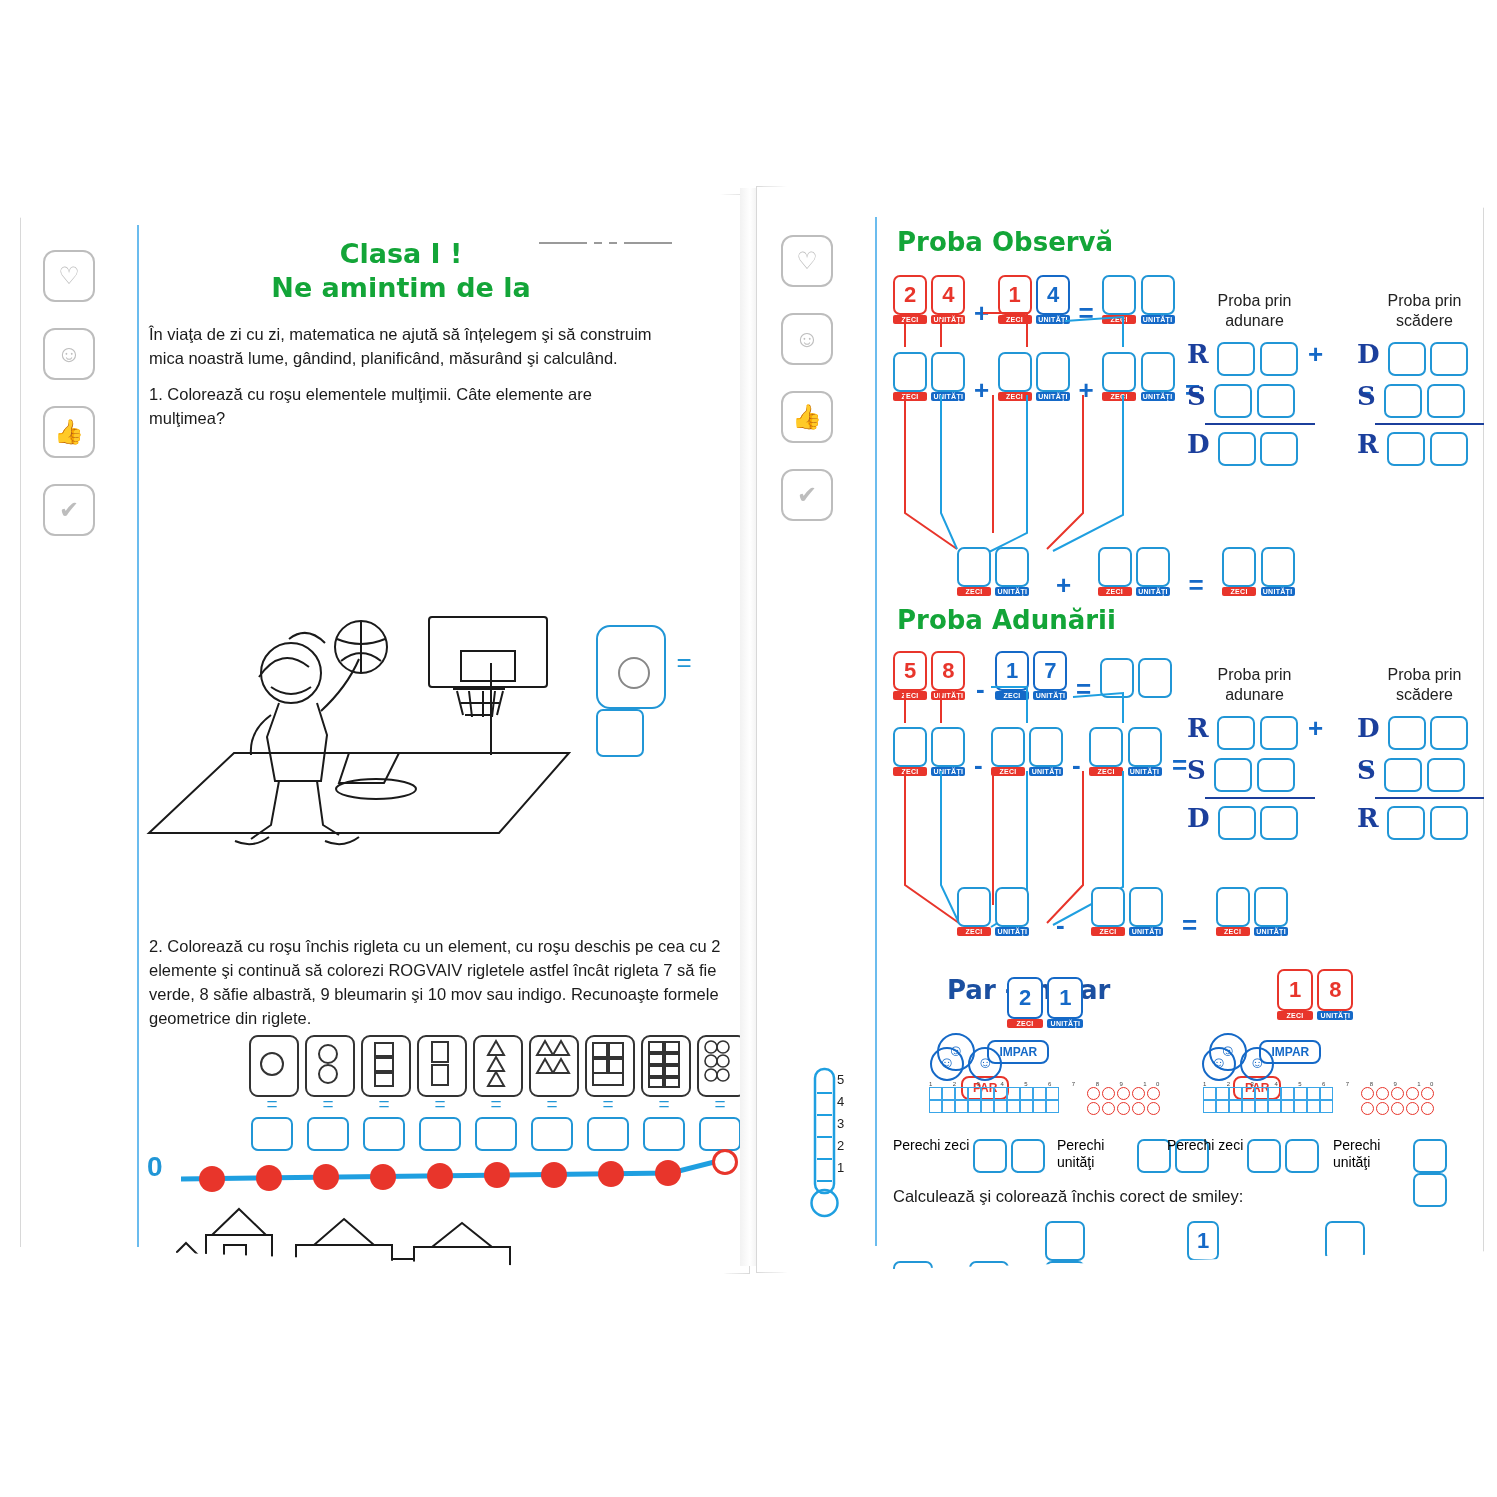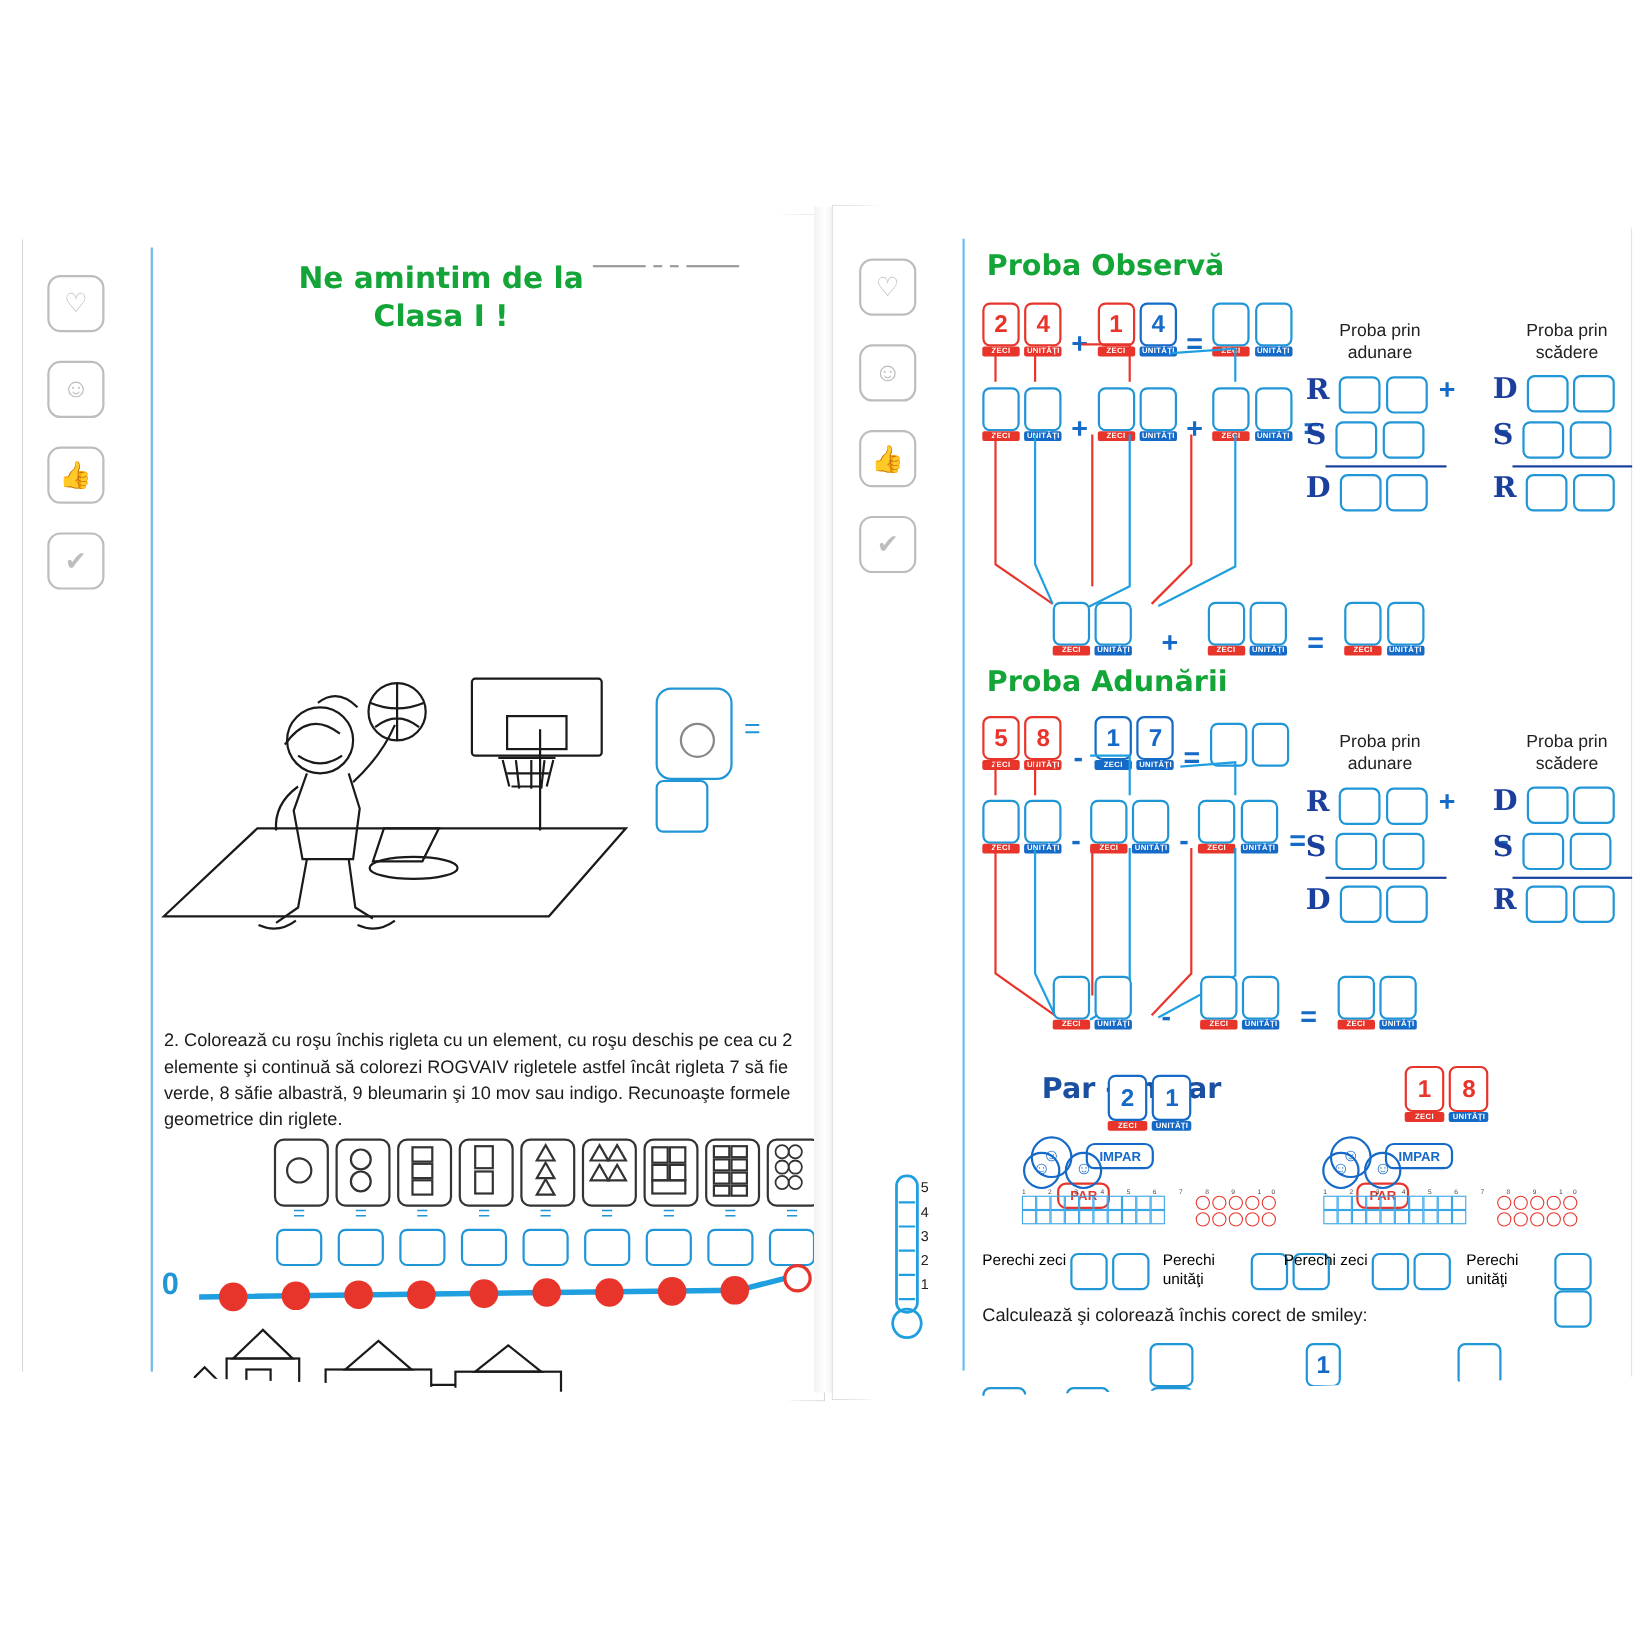--- a/index.html
+++ b/index.html
@@ -90,8 +90,8 @@
 
         <div style="position:absolute;left:130px;top:42px;width:500px;">
           <div class="title-green">
+            <div>Clasa I !</div>
             <div>Ne amintim de la</div>
-            <div>Clasa I !</div>
           </div>
         </div>
 

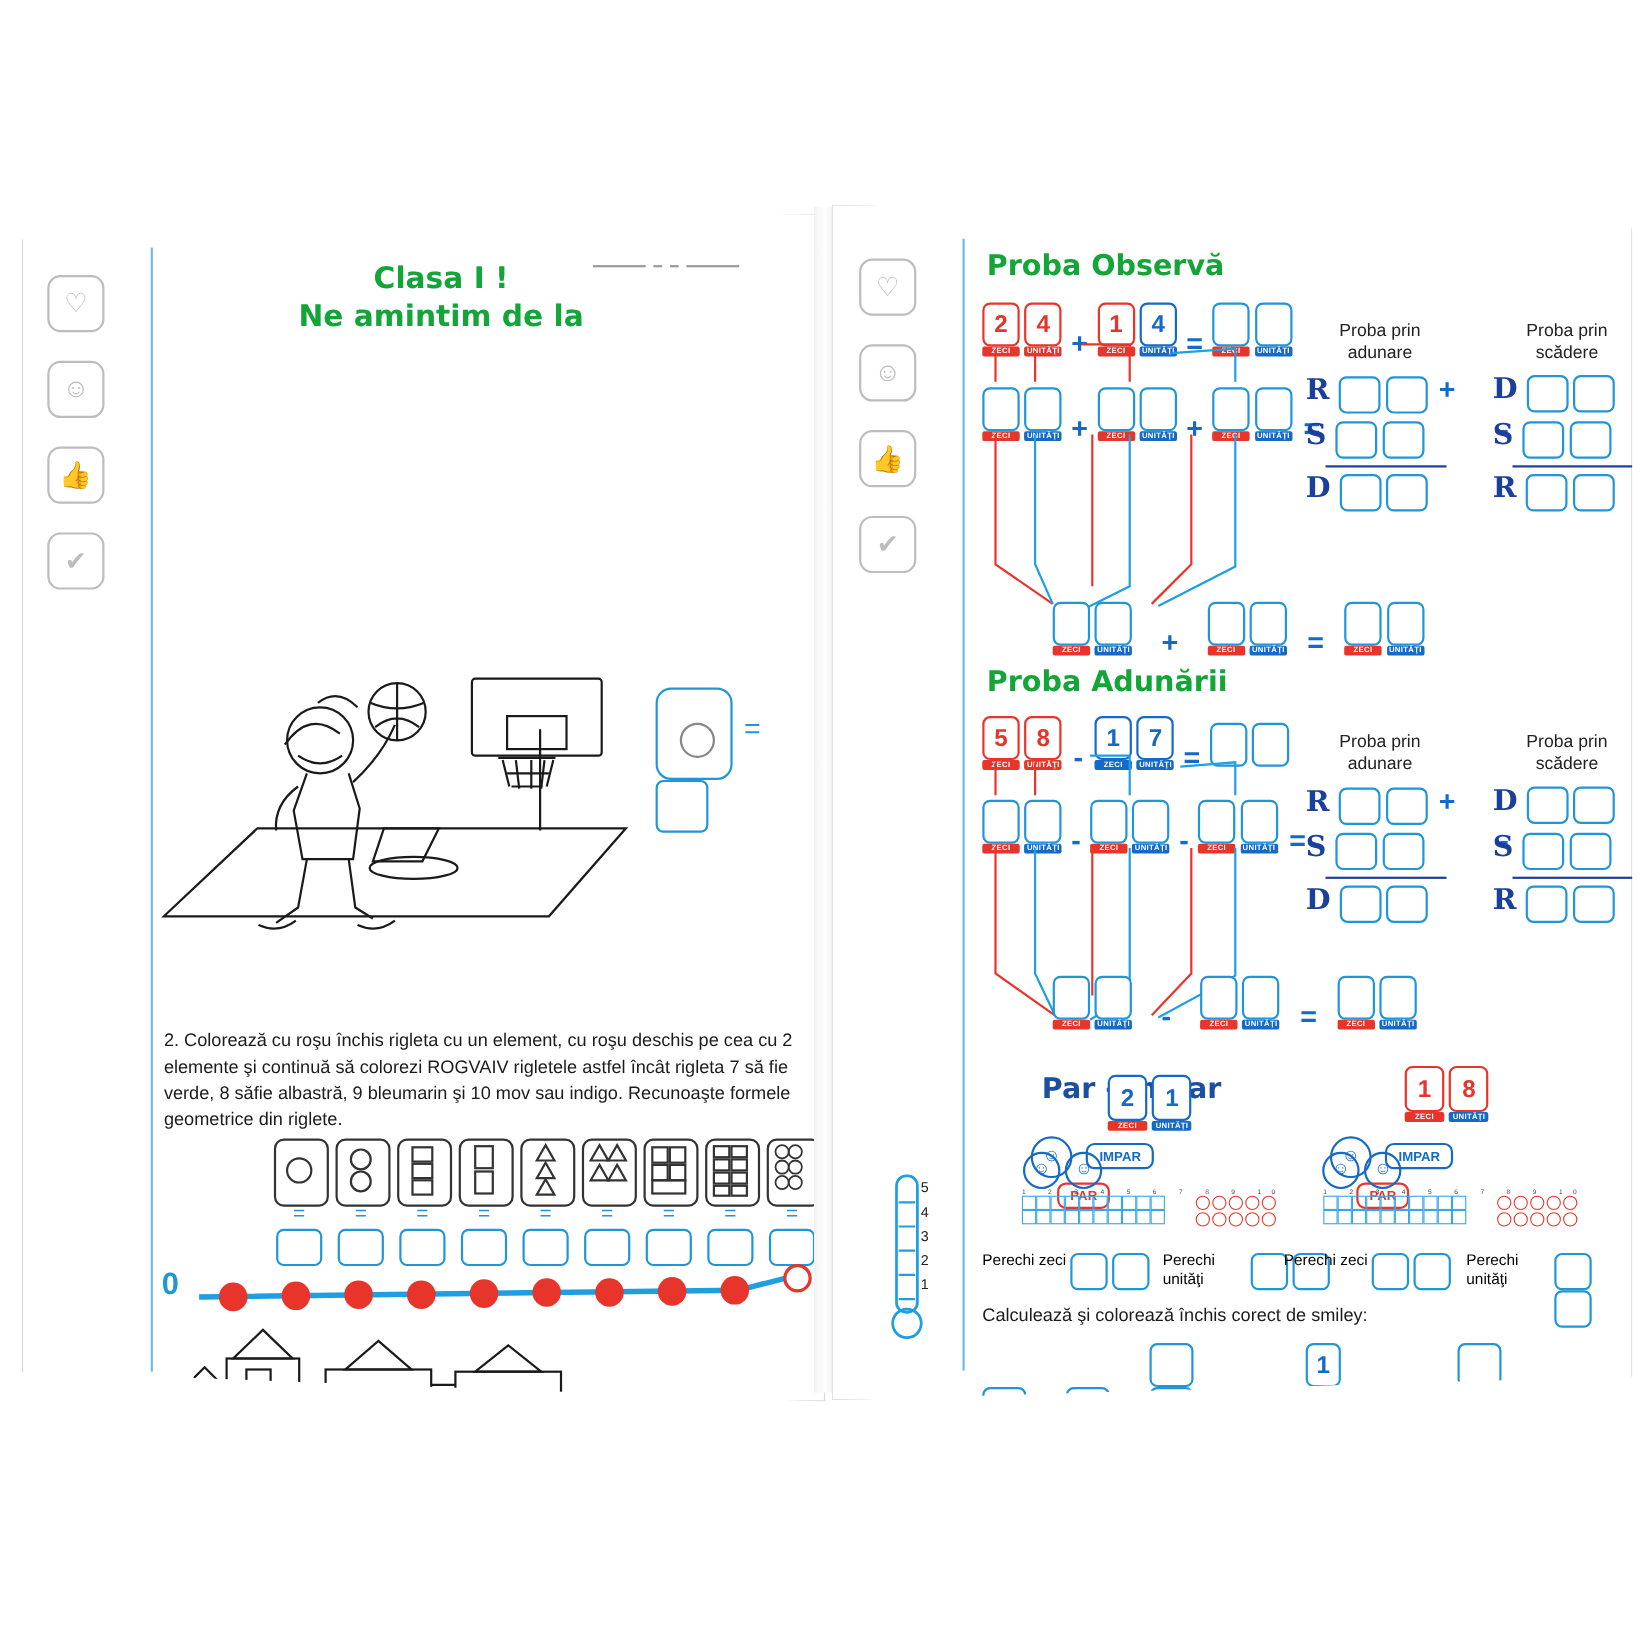--- a/index.html
+++ b/index.html
@@ -95,6 +95,7 @@
           </div>
         </div>
 
+        <div class="body-txt" style="position:absolute;left:128px;top:128px;width:520px;">În viaţa de zi cu zi, matematica ne ajută să înțelegem şi să construim mica noastră lume, gândind, planificând, măsurând şi calculând.</div>
 
 
         <div class="scene">

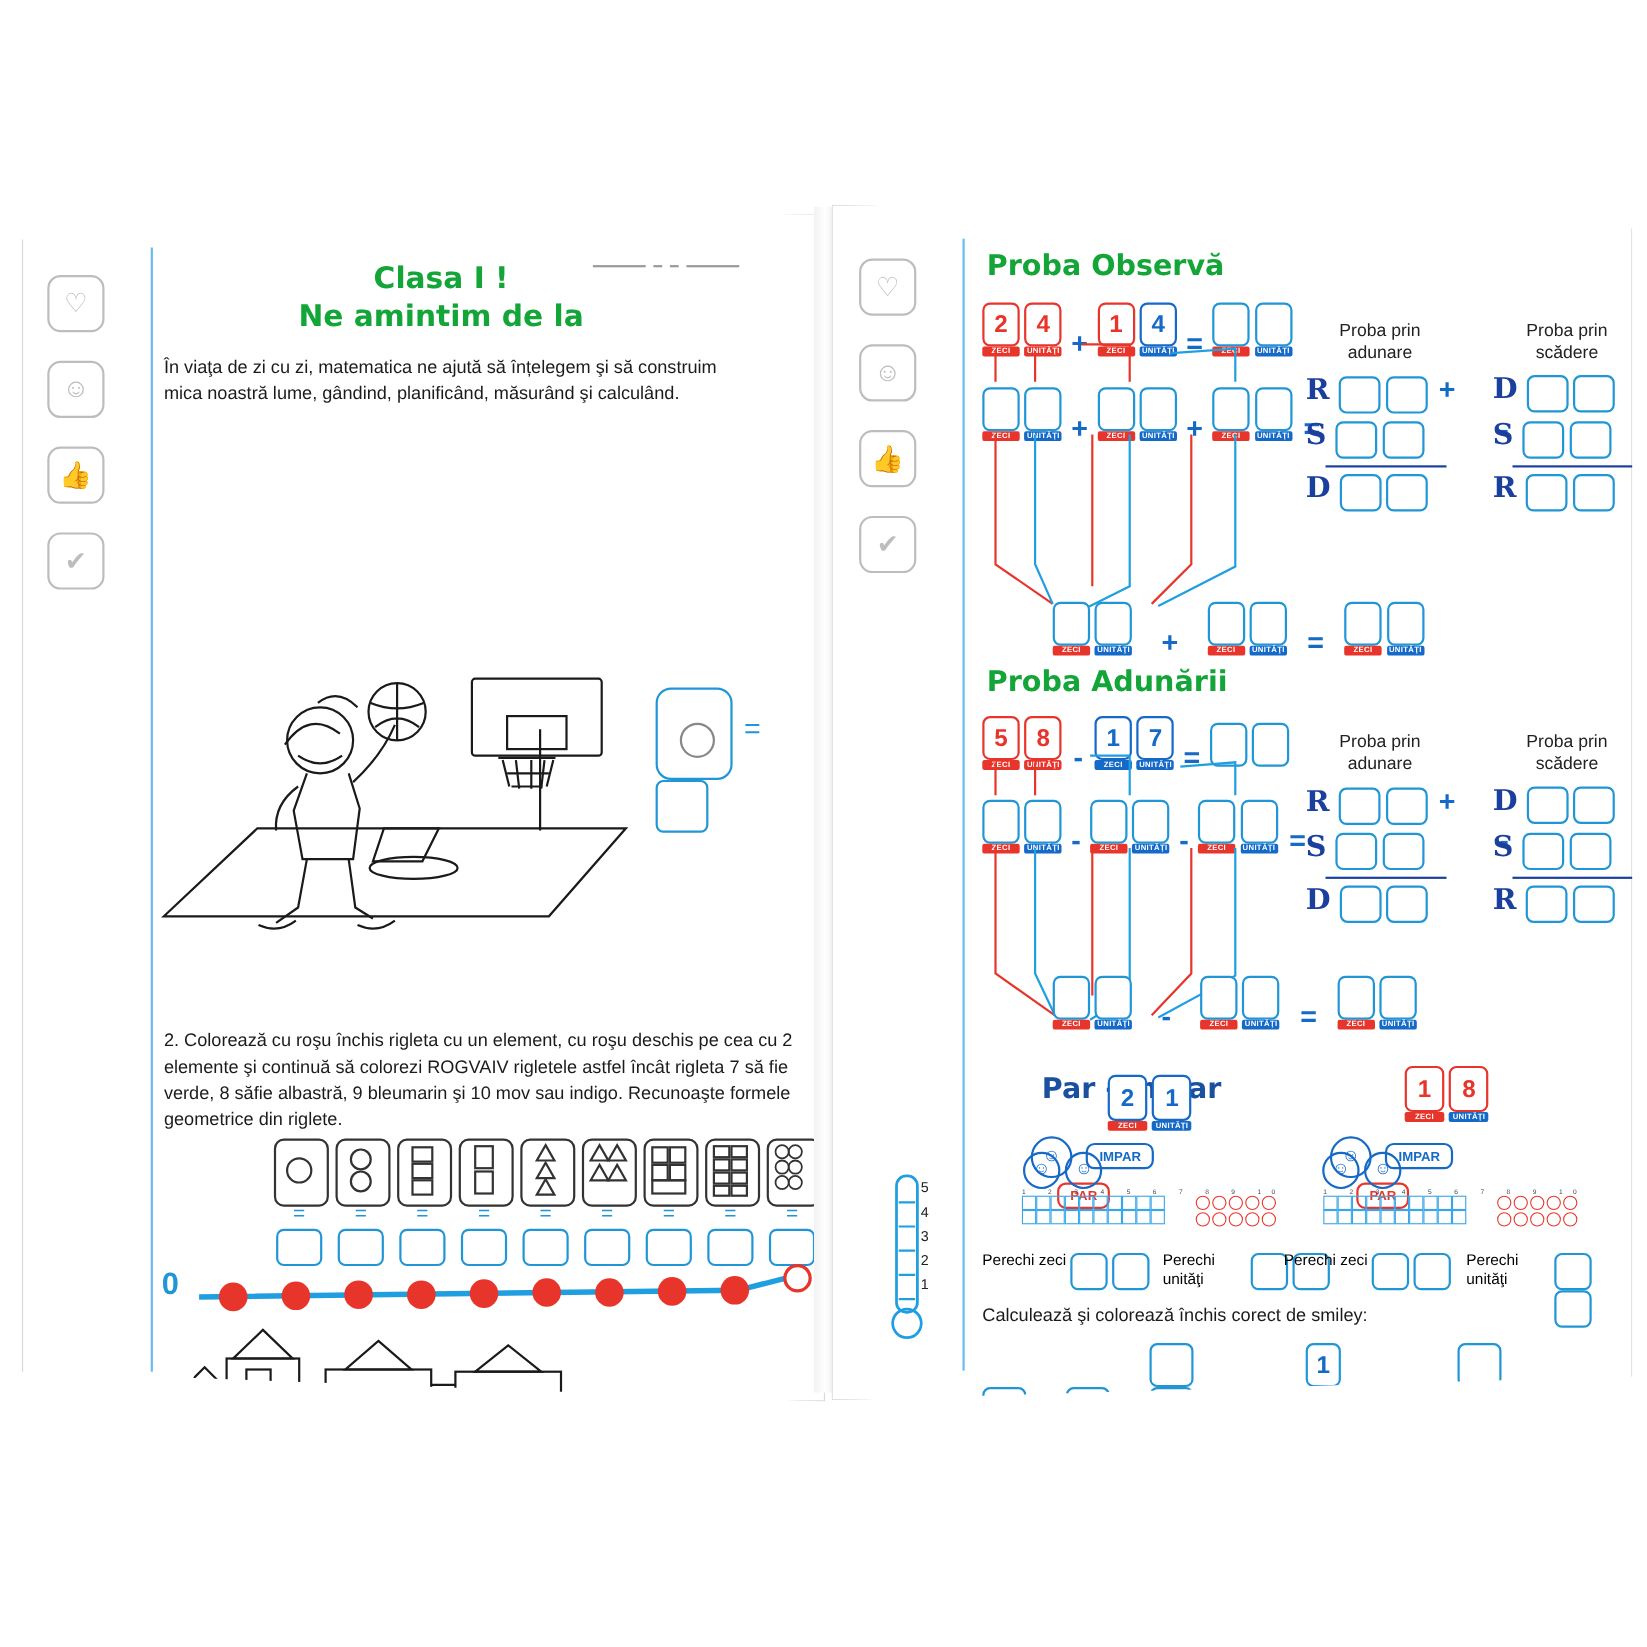--- a/index.html
+++ b/index.html
@@ -97,6 +97,7 @@
 
         <div class="body-txt" style="position:absolute;left:128px;top:128px;width:520px;">În viaţa de zi cu zi, matematica ne ajută să înțelegem şi să construim mica noastră lume, gândind, planificând, măsurând şi calculând.</div>
 
+        <div class="body-txt" style="position:absolute;left:128px;top:188px;width:500px;">1. Colorează cu roşu elementele mulţimii. Câte elemente are mulţimea?</div>
 
         <div class="scene">
           <svg width="450" height="250" viewBox="0 0 450 250">

